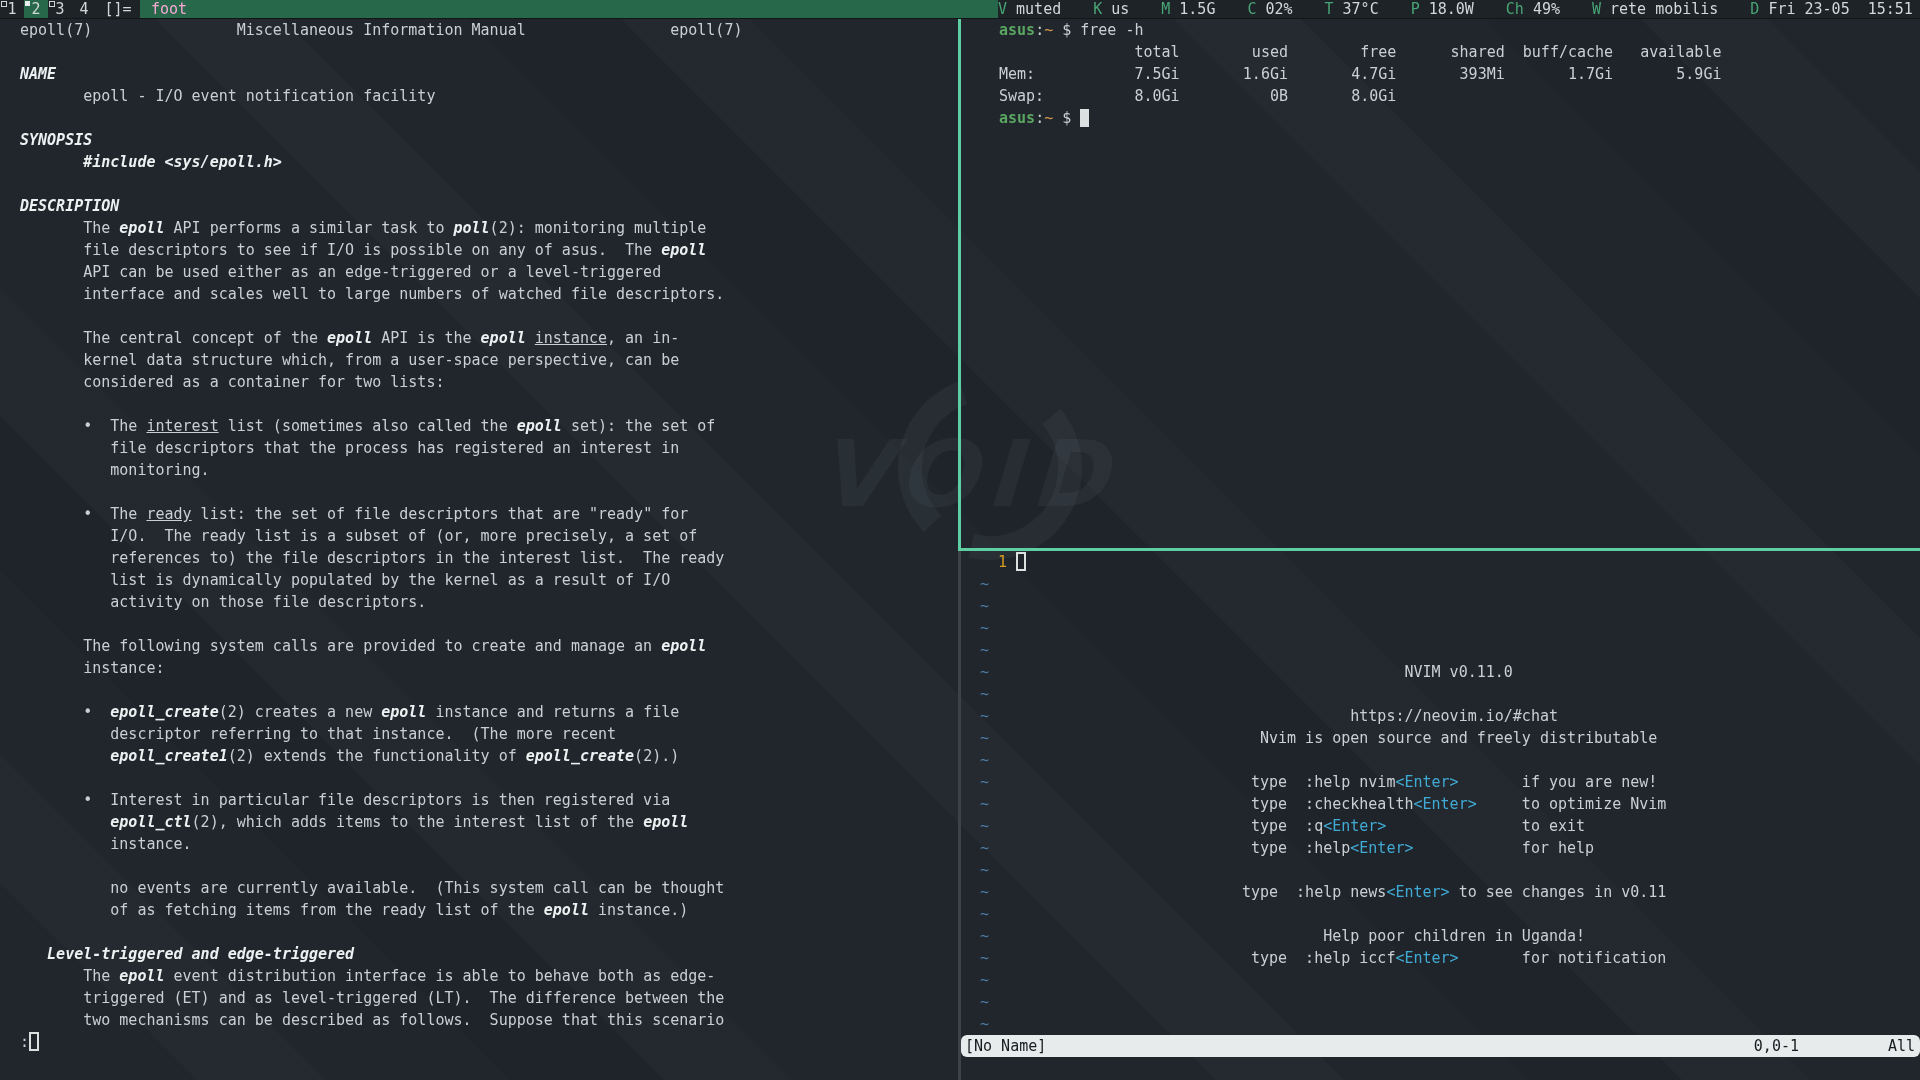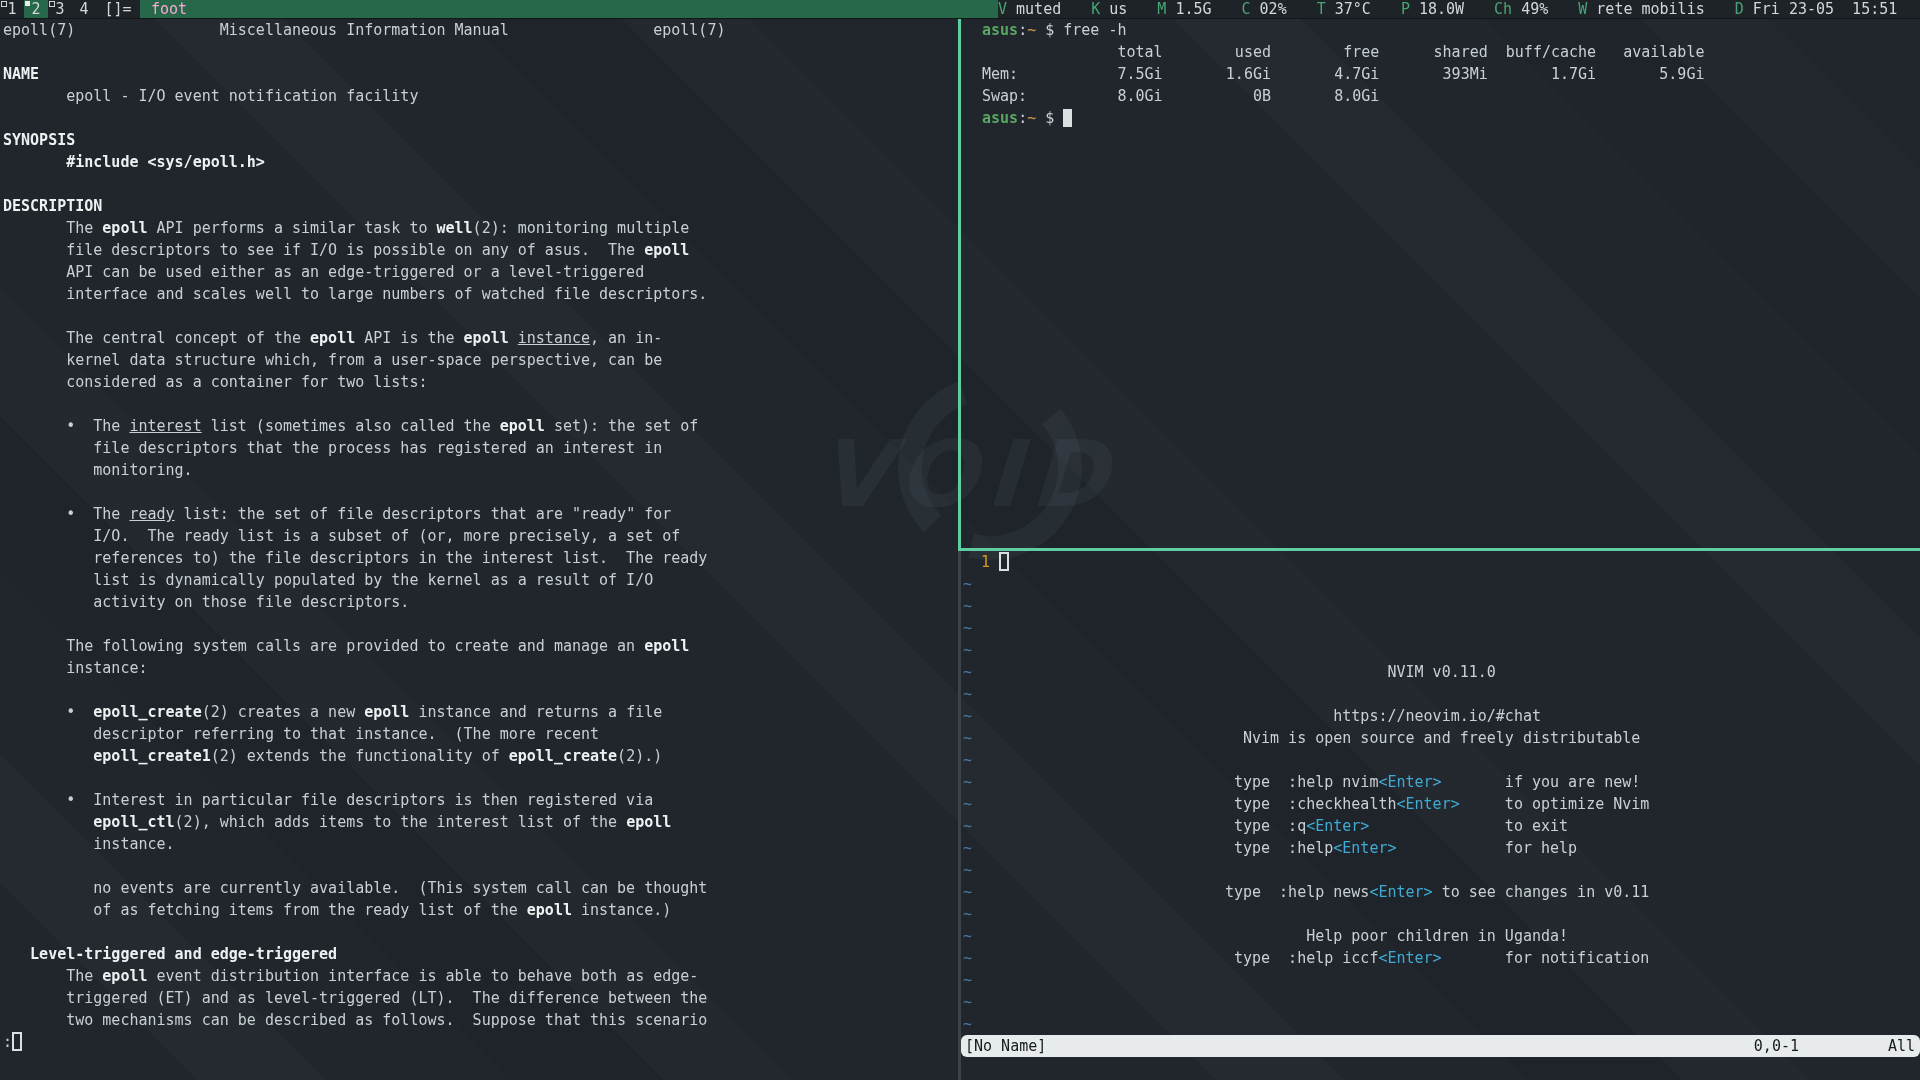--- a/index.html
+++ b/index.html
@@ -28,7 +28,7 @@
   .sq.hollow{width:4px;height:4px;border:1px solid #cfd5d5;}
   .layoutsym{width:44px;text-align:center;}
   .bartitle{width:858px;background:var(--bar_green);padding-left:11px;box-sizing:border-box;color:#f9a8d4;}
-  .statusarea{flex:1;display:flex;justify-content:flex-start;gap:30px;padding-right:7px;background:#1d2327;}
+  .statusarea{flex:1;display:flex;justify-content:space-between;gap:30px;padding-right:7px;background:#1d2327;}
   .module{white-space:pre;}
   .module .k{color:var(--status_green);}
 

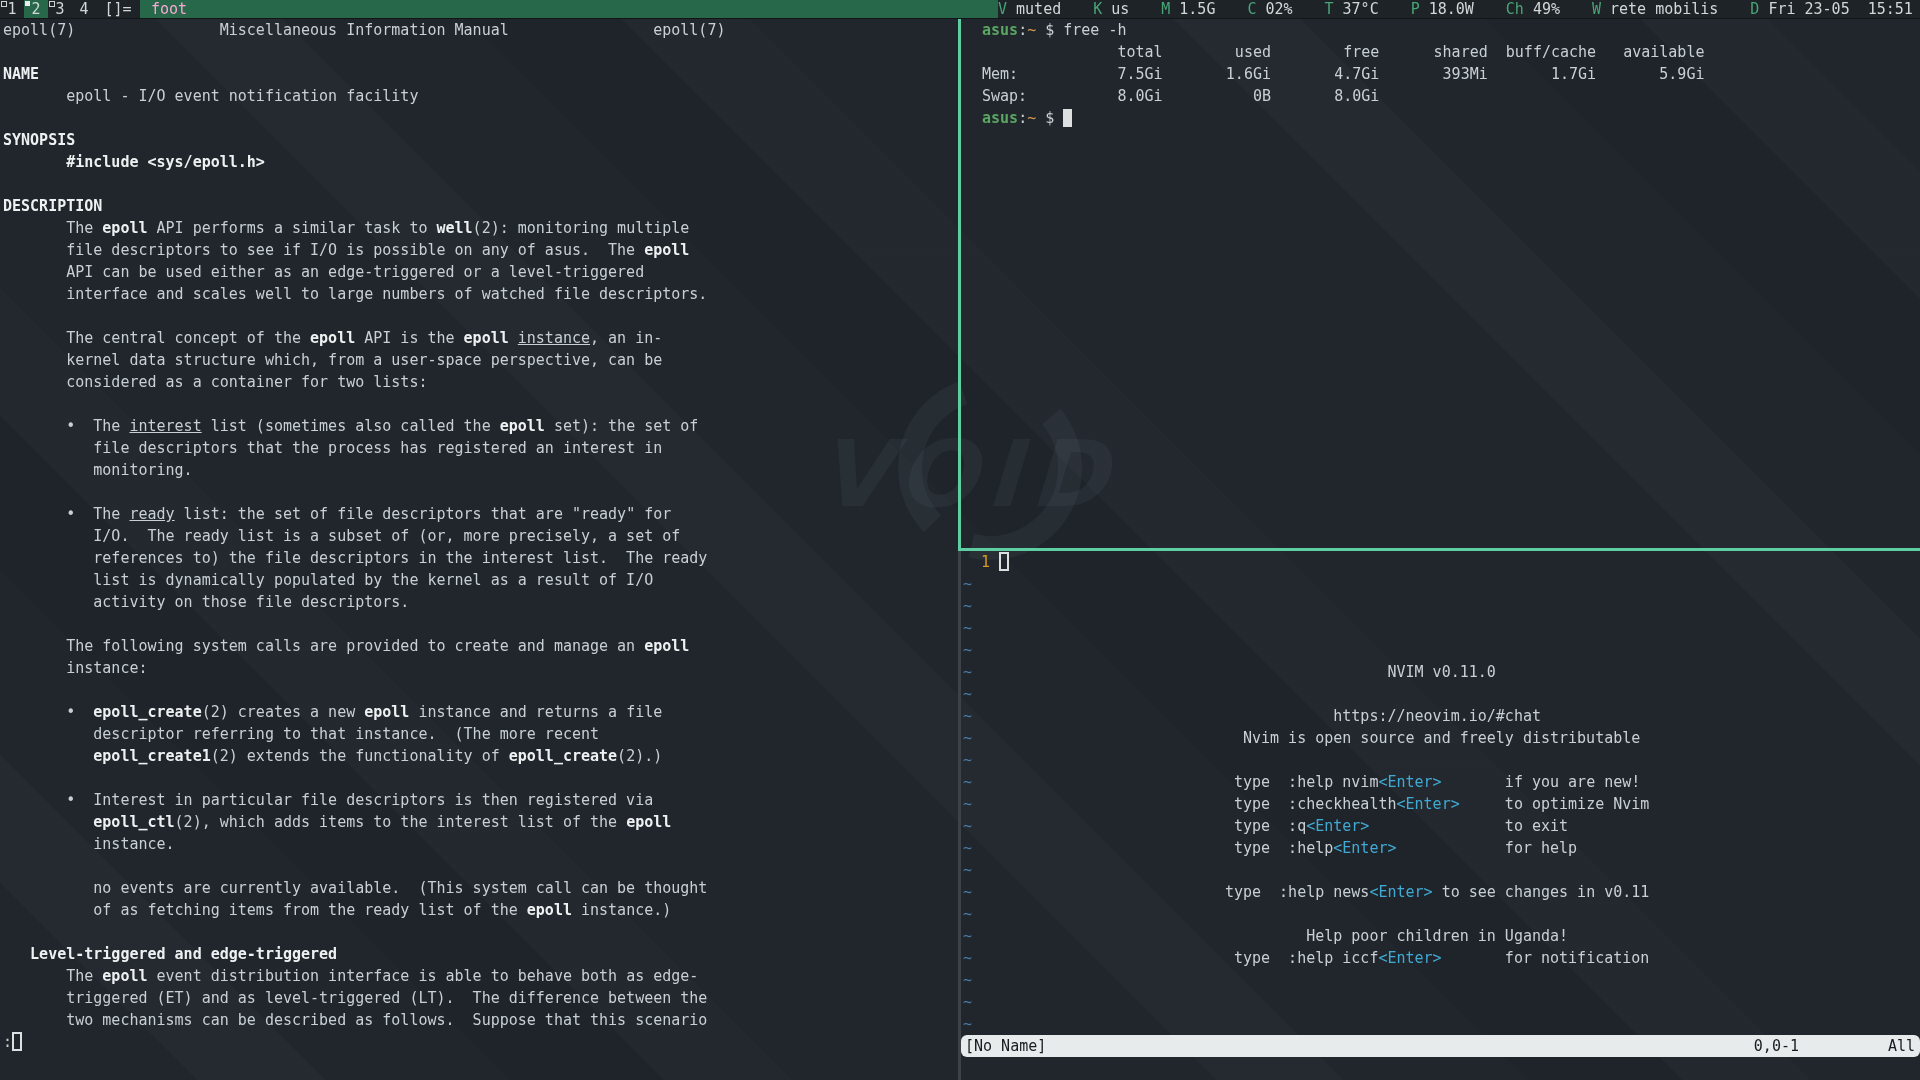--- a/index.html
+++ b/index.html
@@ -33,7 +33,7 @@
   .module .k{color:var(--status_green);}
 
   
-  .pane{position:absolute;font-size:15px;line-height:22px;color:var(--fg);z-index:2;}
+  .pane{position:absolute;font-size:15px;line-height:22px;color:var(--fg);z-index:2;margin-left:17px;}
   .trow{height:22px;white-space:pre;}
   .trow span{white-space:pre;}
   .b{font-weight:bold;color:var(--fg_bold);}

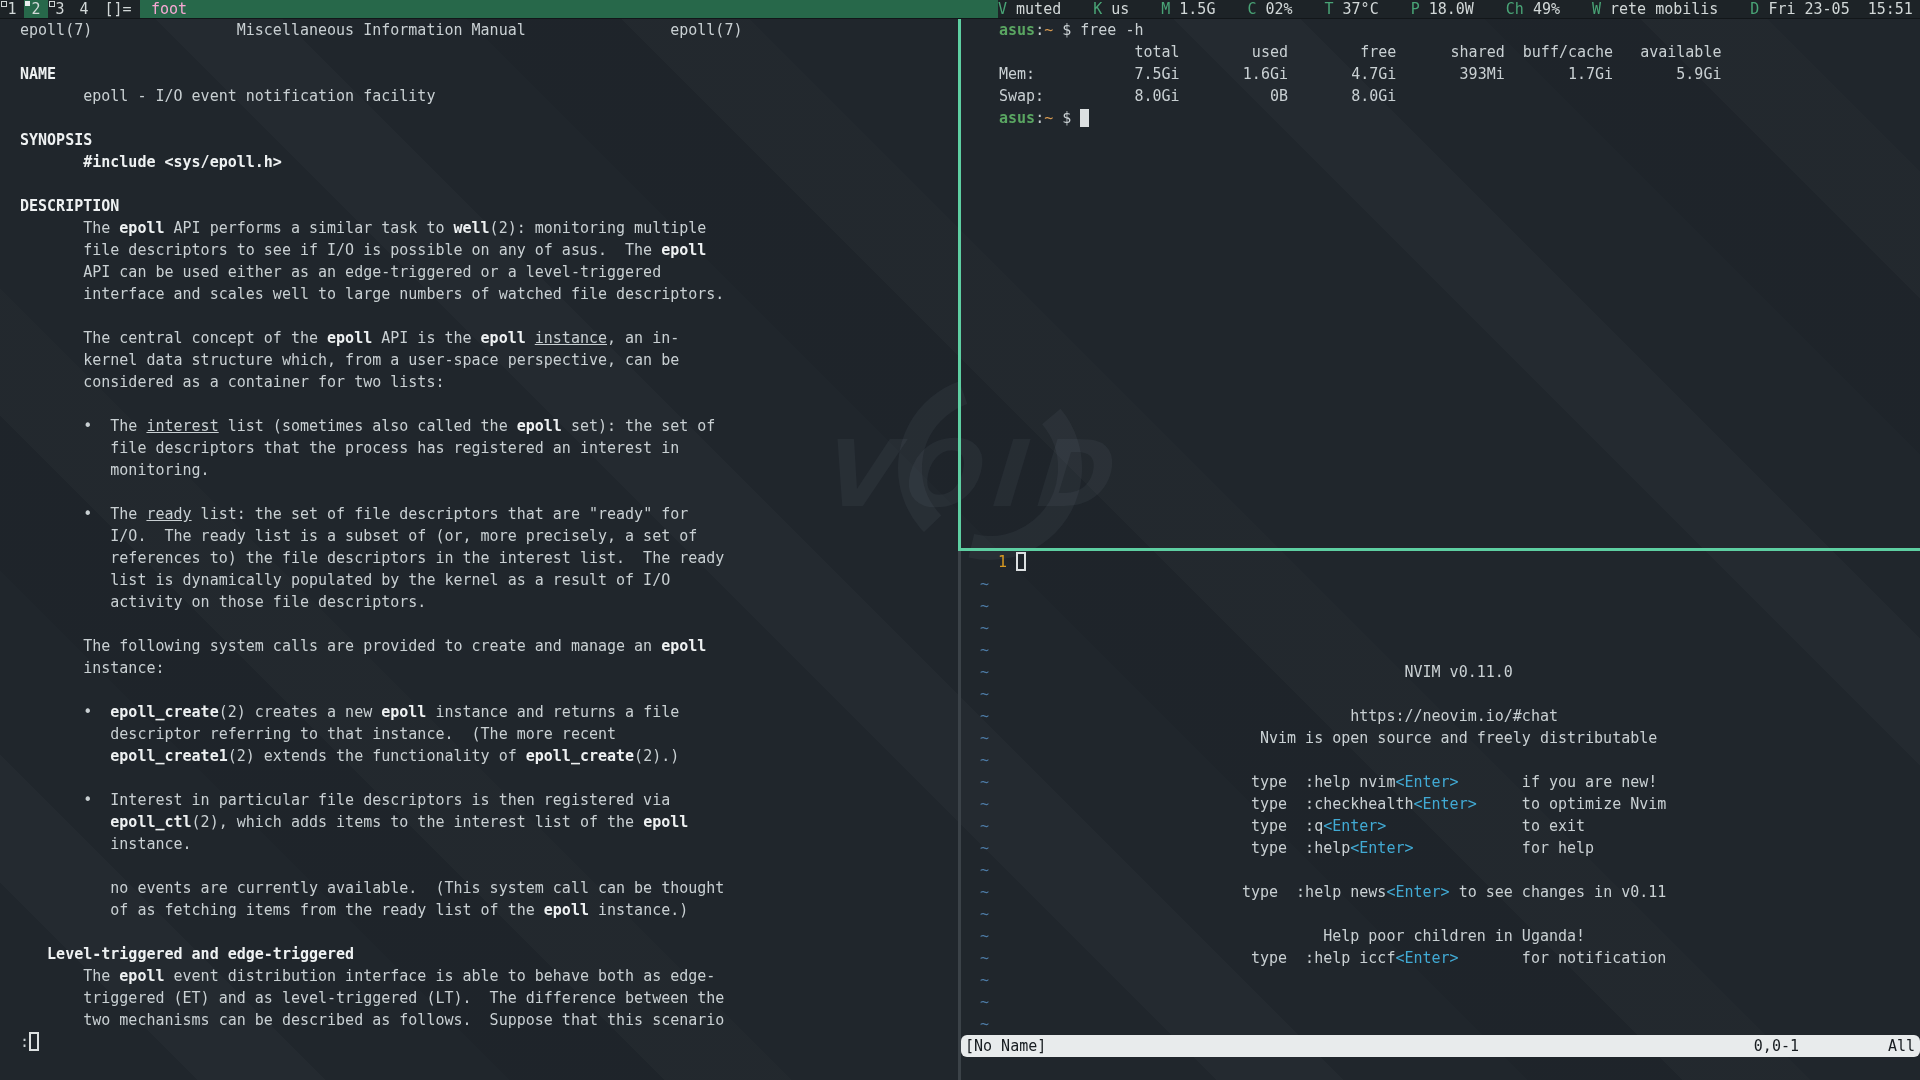--- a/index.html
+++ b/index.html
@@ -36,7 +36,7 @@
   .pane{position:absolute;font-size:15px;line-height:22px;color:var(--fg);z-index:2;margin-left:17px;}
   .trow{height:22px;white-space:pre;}
   .trow span{white-space:pre;}
-  .b{font-weight:bold;color:var(--fg_bold);}
+  .b{font-weight:bold;color:var(--fg_bold);font-style:italic;}
   .u{text-decoration:underline;}
   .pg{font-weight:bold;color:var(--prompt_green);}
   .py{color:var(--prompt_yellow);}

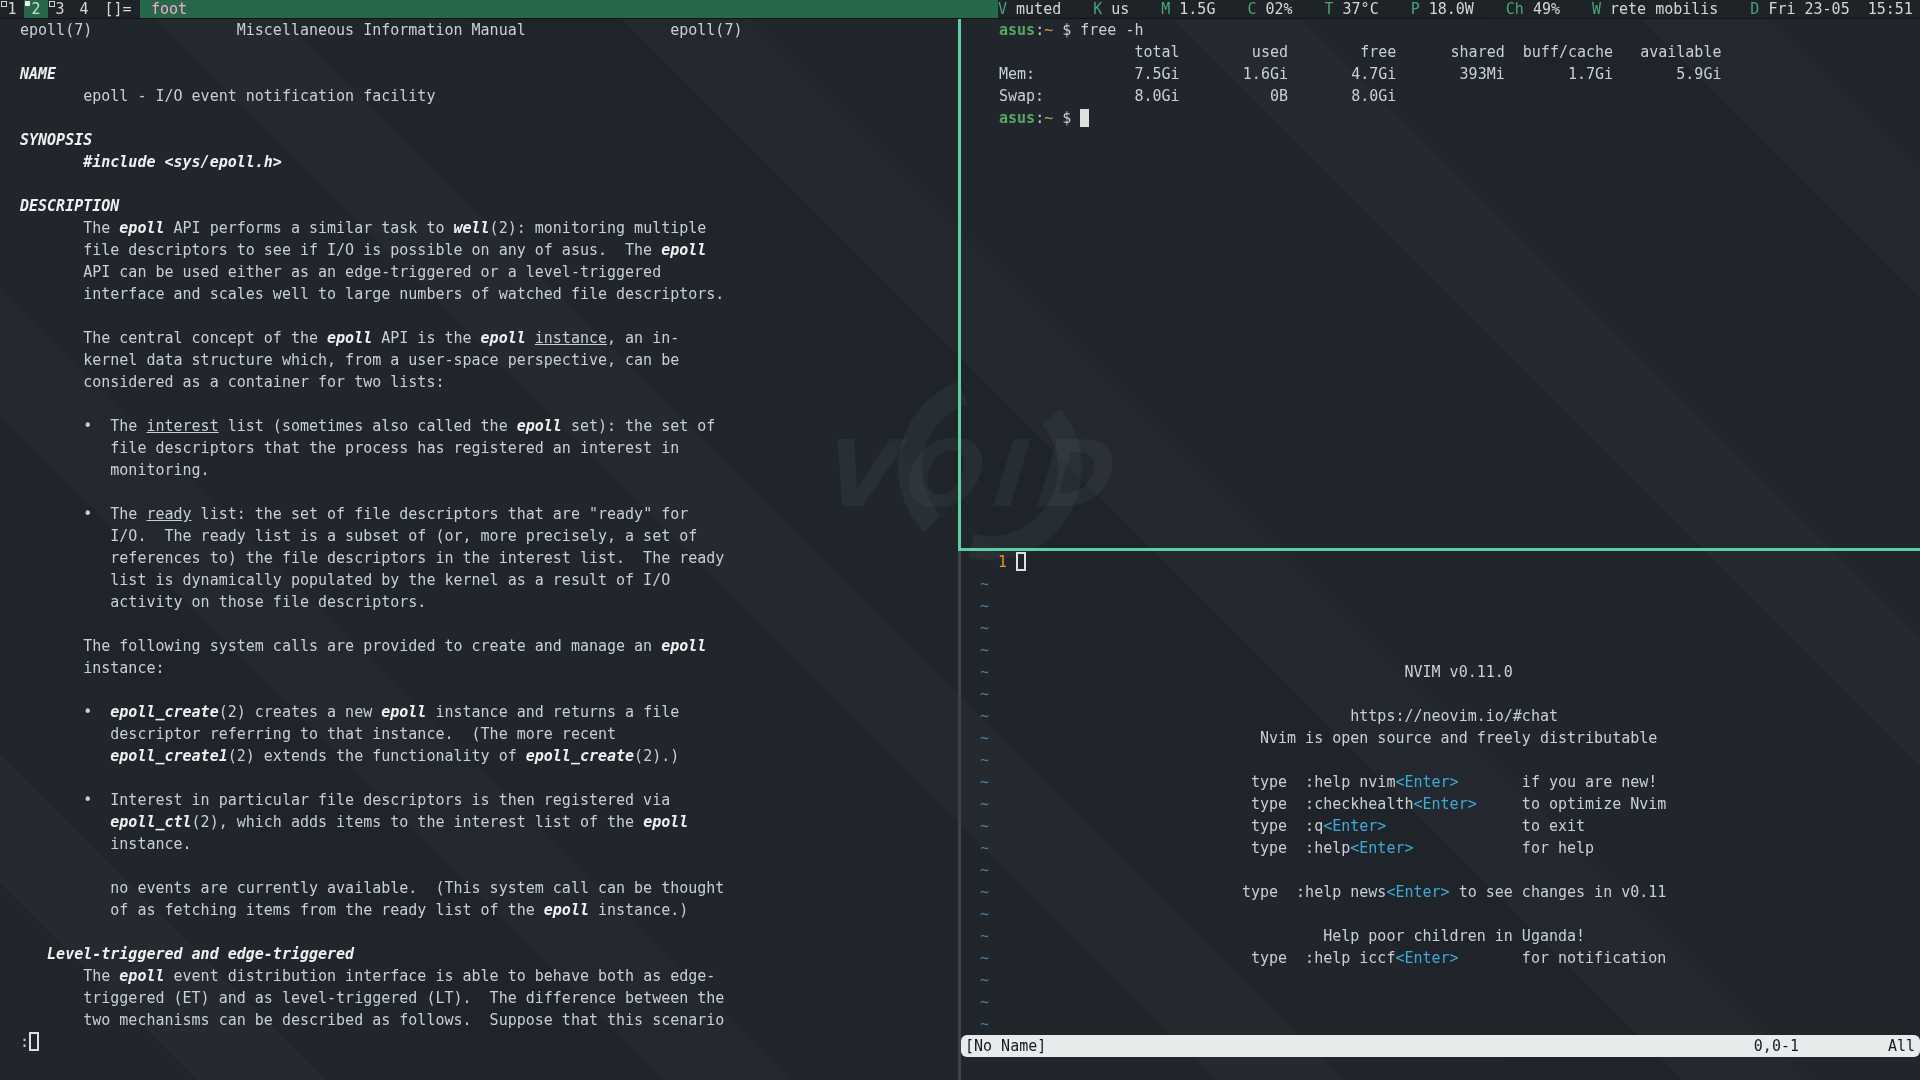--- a/index.html
+++ b/index.html
@@ -105,7 +105,7 @@
       <div class="trow"><span>       </span><span class="b">#include &lt;sys/epoll.h&gt;</span></div>
       <div class="trow"></div>
       <div class="trow"><span class="b">DESCRIPTION</span></div>
-      <div class="trow"><span>       The </span><span class="b">epoll</span><span> API performs a similar task to </span><span class="b">well</span><span>(2): monitoring multiple</span></div>
+      <div class="trow"><span>       The </span><span class="b">epoll</span><span> API performs a similar task to </span><span class="b">poll</span><span>(2): monitoring multiple</span></div>
       <div class="trow"><span>       file descriptors to see if I/O is possible on any of asus.  The </span><span class="b">epoll</span></div>
       <div class="trow"><span>       API can be used either as an edge-triggered or a level-triggered</span></div>
       <div class="trow"><span>       interface and scales well to large numbers of watched file descriptors.</span></div>

